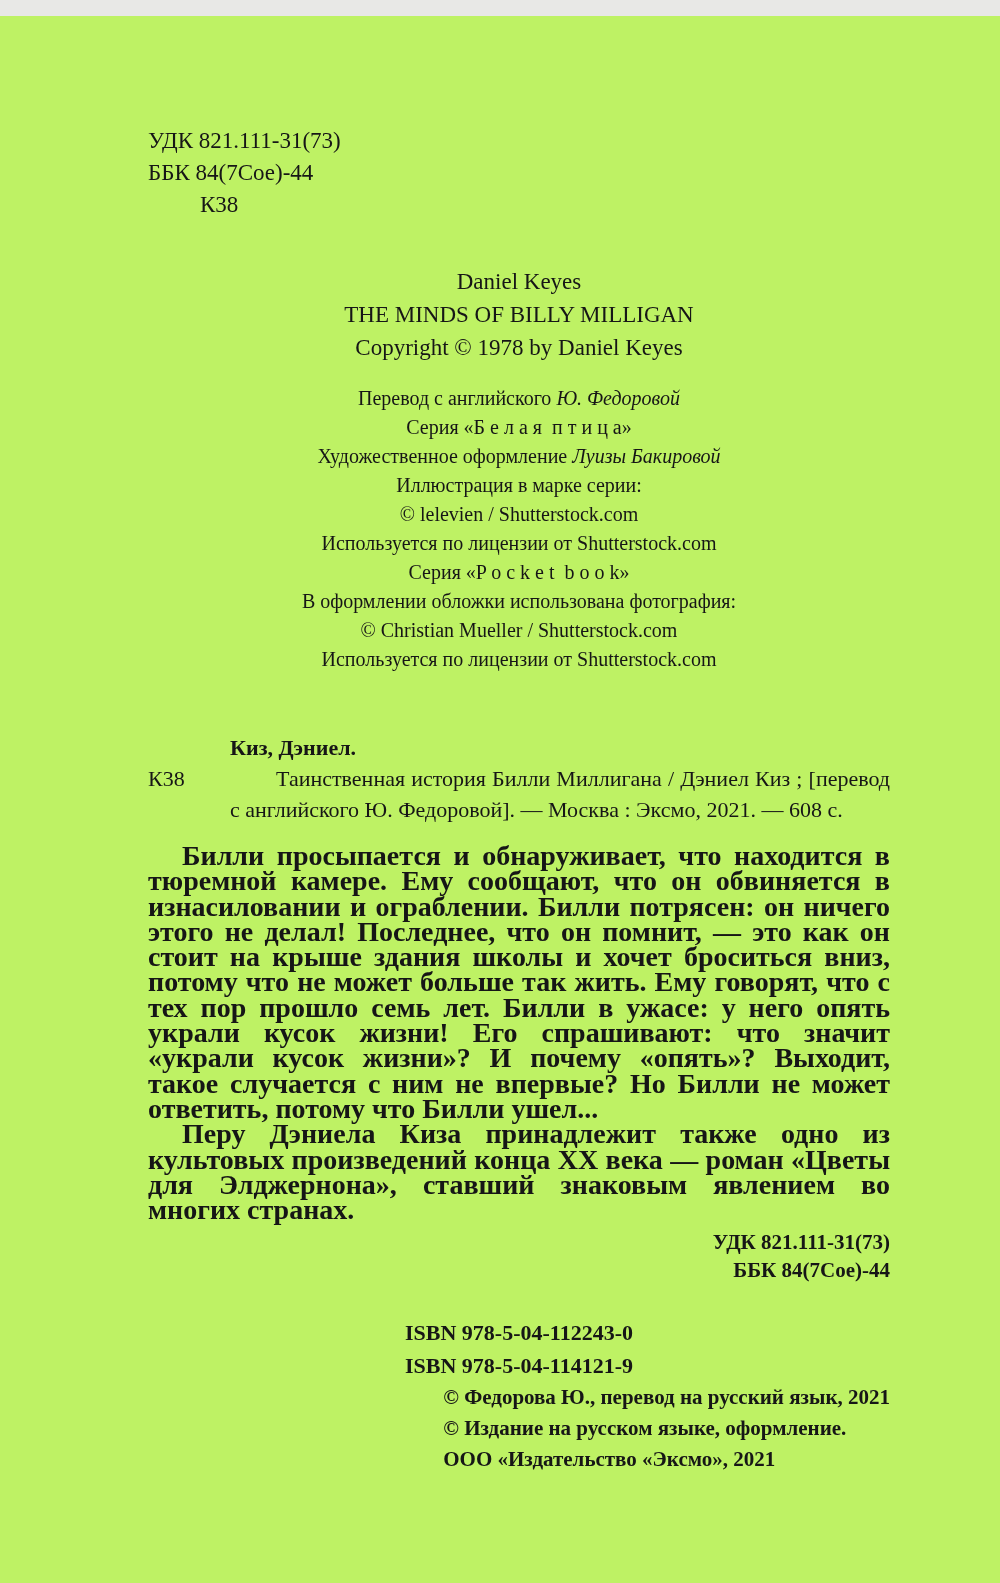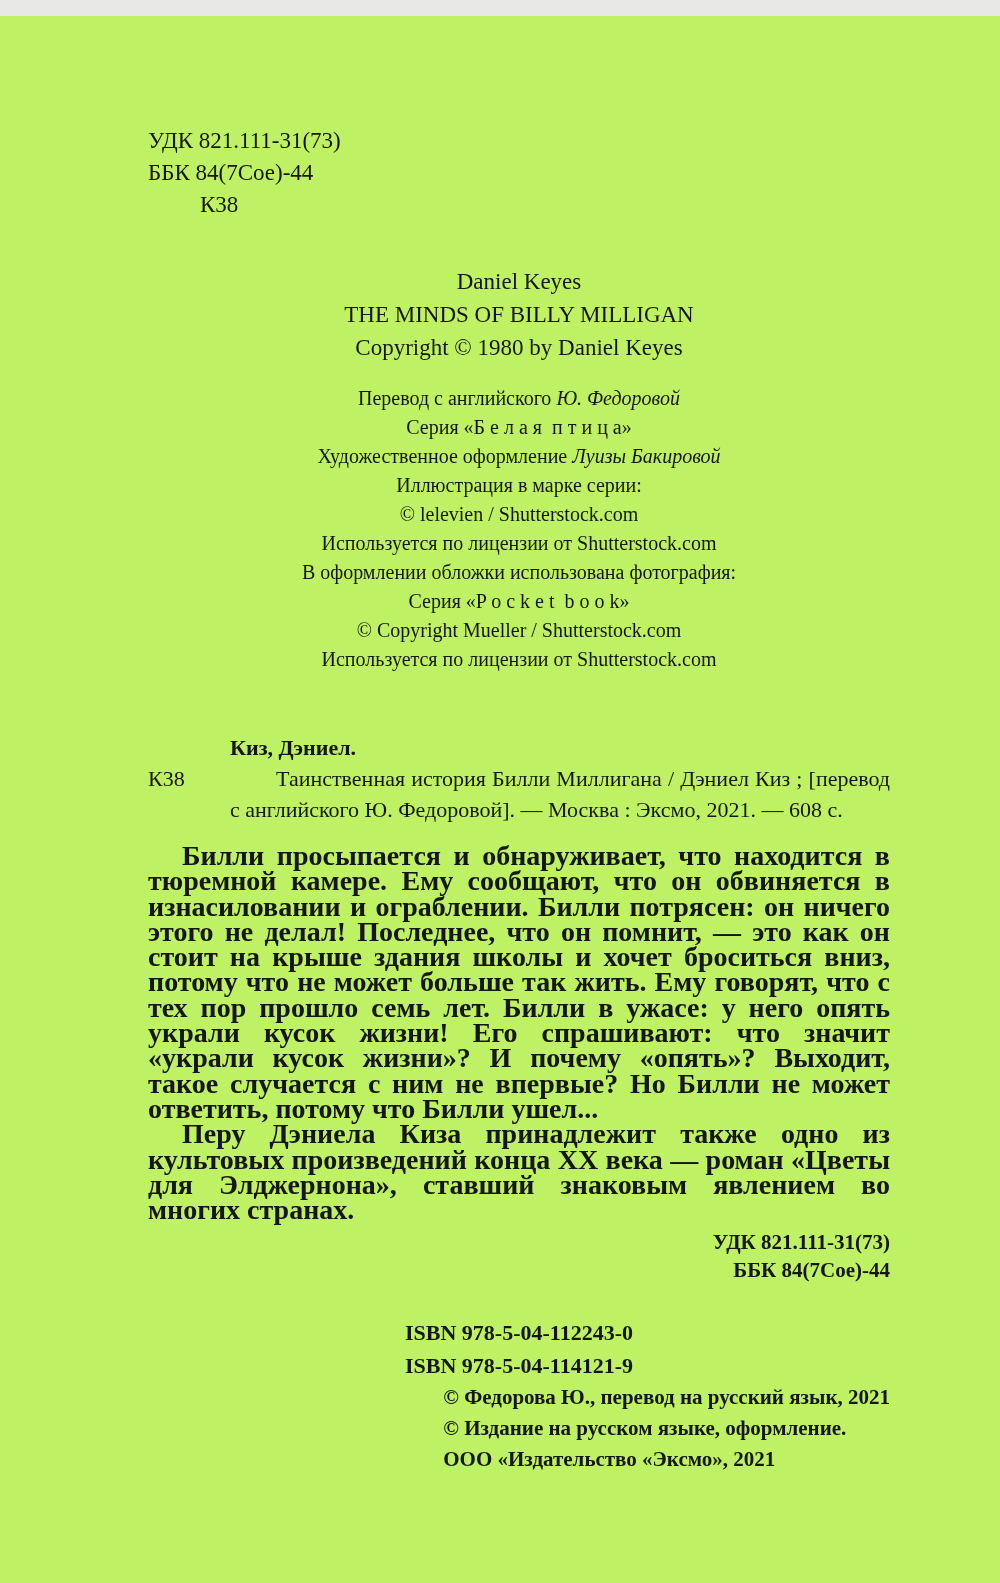--- a/index.html
+++ b/index.html
@@ -62,7 +62,7 @@
   <div class="original-block centered">
     <div>Daniel Keyes</div>
     <div>THE MINDS OF BILLY MILLIGAN</div>
-    <div>Copyright © 1980 by Daniel Keyes</div>
+    <div>Copyright © 1978 by Daniel Keyes</div>
   </div>
 
   <div class="credits-block centered">

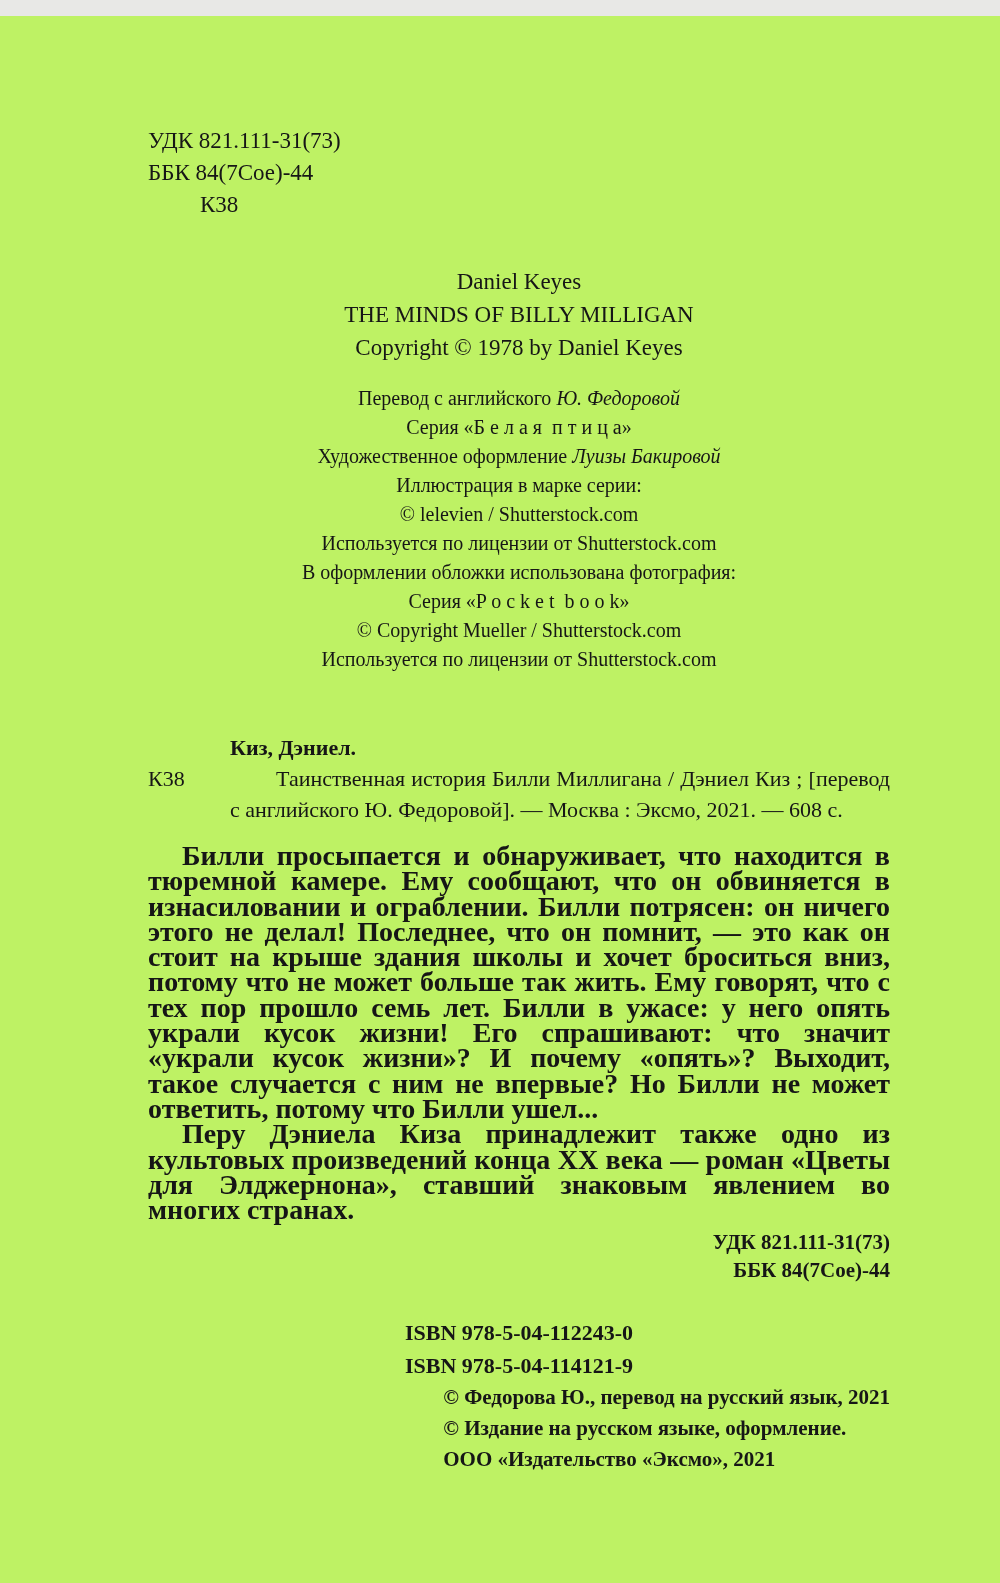--- a/index.html
+++ b/index.html
@@ -72,8 +72,8 @@
     <div class="c-line">Иллюстрация в марке серии:</div>
     <div class="c-line">© lelevien / Shutterstock.com</div>
     <div class="c-line">Используется по лицензии от Shutterstock.com</div>
+    <div class="c-line">Серия «P o c k e t  b o o k»</div>
     <div class="c-line">В оформлении обложки использована фотография:</div>
-    <div class="c-line">Серия «P o c k e t  b o o k»</div>
     <div class="c-line">© Copyright Mueller / Shutterstock.com</div>
     <div class="c-line">Используется по лицензии от Shutterstock.com</div>
   </div>

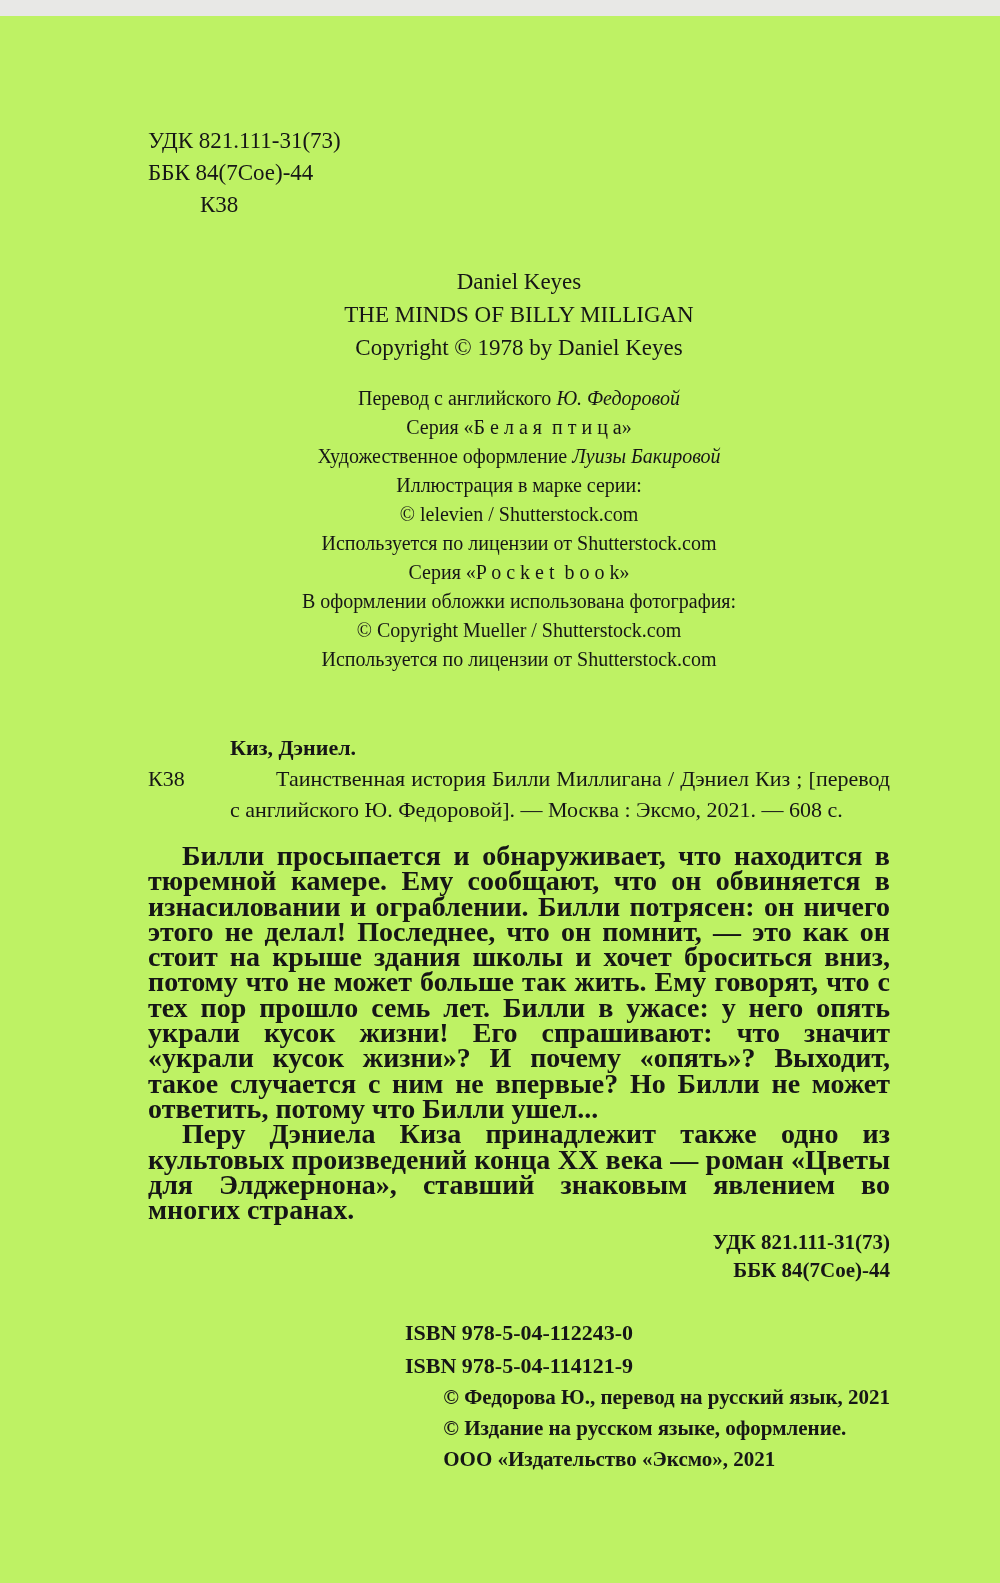--- a/index.html
+++ b/index.html
@@ -74,7 +74,7 @@
     <div class="c-line">Используется по лицензии от Shutterstock.com</div>
     <div class="c-line">Серия «P o c k e t  b o o k»</div>
     <div class="c-line">В оформлении обложки использована фотография:</div>
-    <div class="c-line">© Copyright Mueller / Shutterstock.com</div>
+    <div class="c-line">© Christian Mueller / Shutterstock.com</div>
     <div class="c-line">Используется по лицензии от Shutterstock.com</div>
   </div>
 

